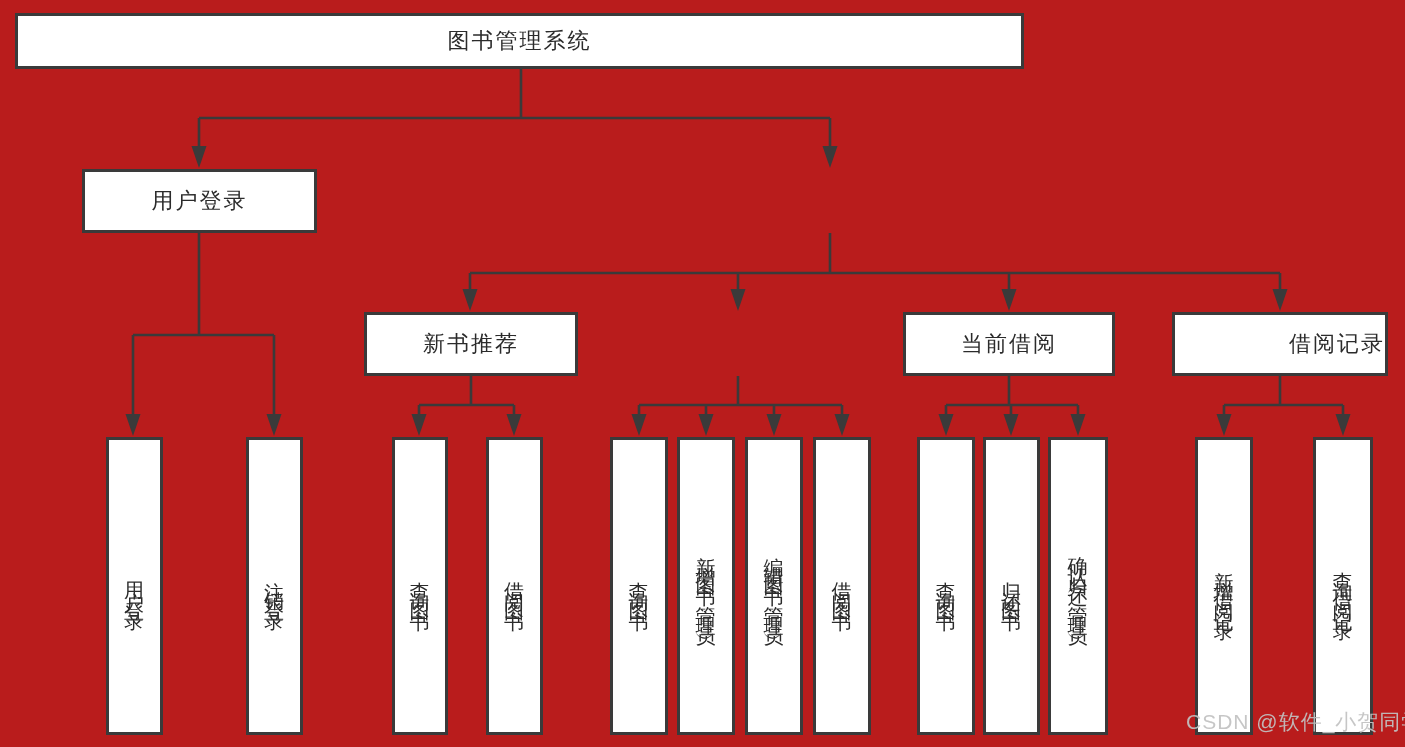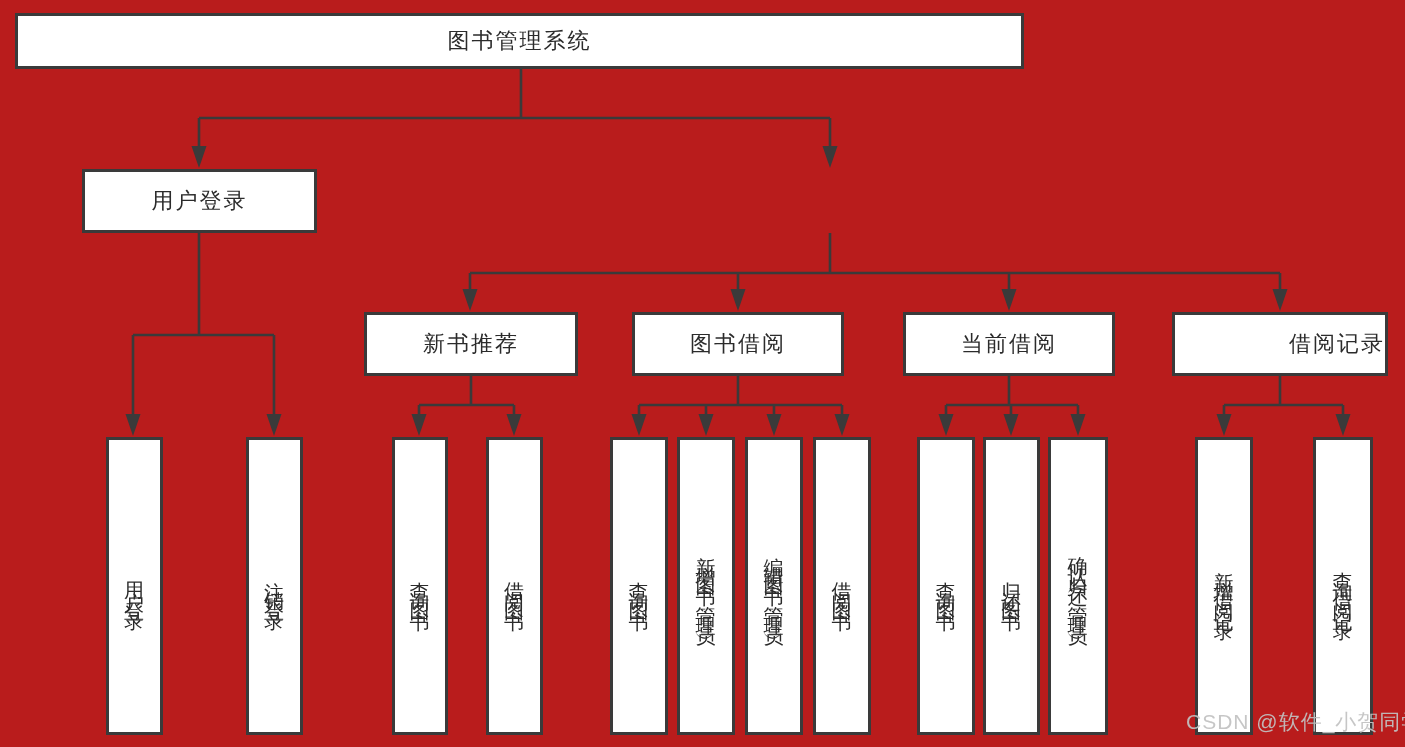--- a/index.html
+++ b/index.html
@@ -128,9 +128,6 @@
   <div class="box" id="b-rec">
     <span class="hlbl">新书推荐</span>
   </div>
-  <div class="box" id="b-borrow">
-    <span class="hlbl">图书借阅</span>
-  </div>
   <div class="box" id="b-current">
     <span class="hlbl">当前借阅</span>
   </div>

